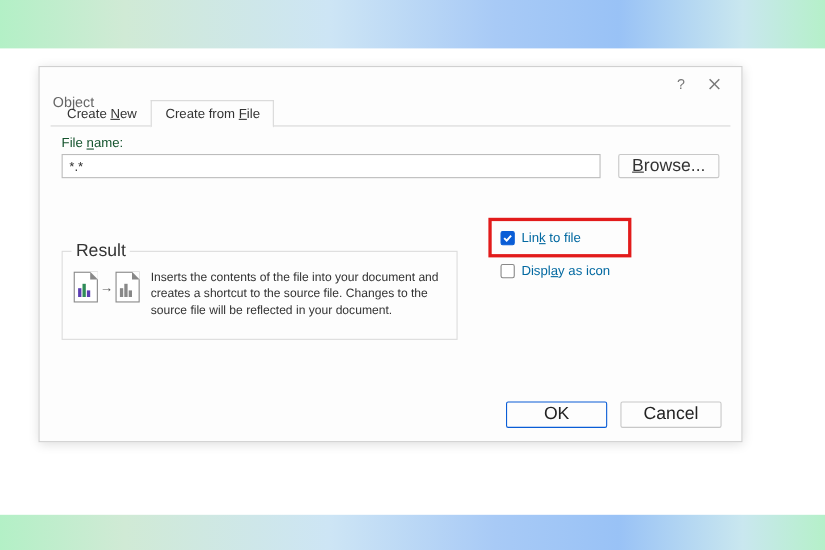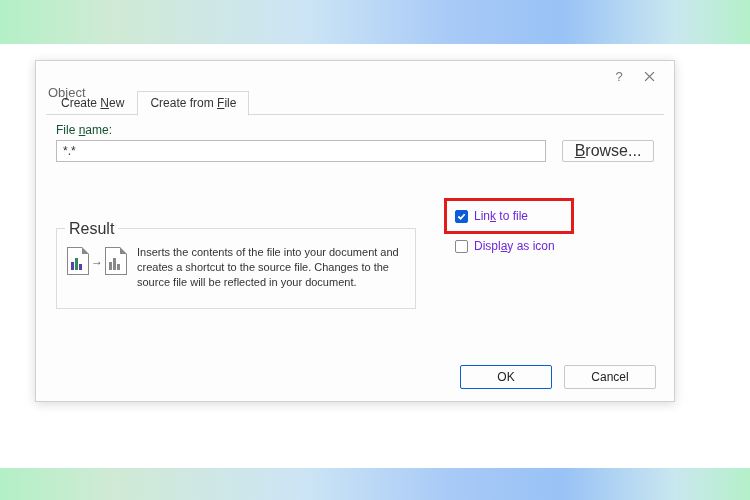--- a/index.html
+++ b/index.html
@@ -165,7 +165,7 @@
   }
   .check-row {
     display: flex; align-items: center; gap: 6px;
-    font-size: 12px; color: #6d28d9;
+    font-size: 12px; color: #0369a1;
   }
   .check-row.second { padding: 3px 0 0 11px; }
   .checkbox {

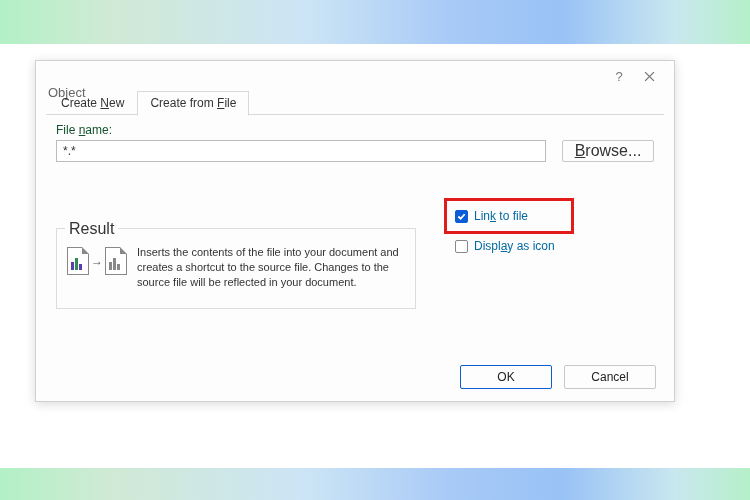--- a/index.html
+++ b/index.html
@@ -190,7 +190,7 @@
     width: 92px; height: 24px;
     border: 1px solid #c8c8c8;
     background: #fdfdfd;
-    font-size: 12px;
+    font-size: 16px;
     color: #222;
     border-radius: 2px;
     cursor: pointer;

